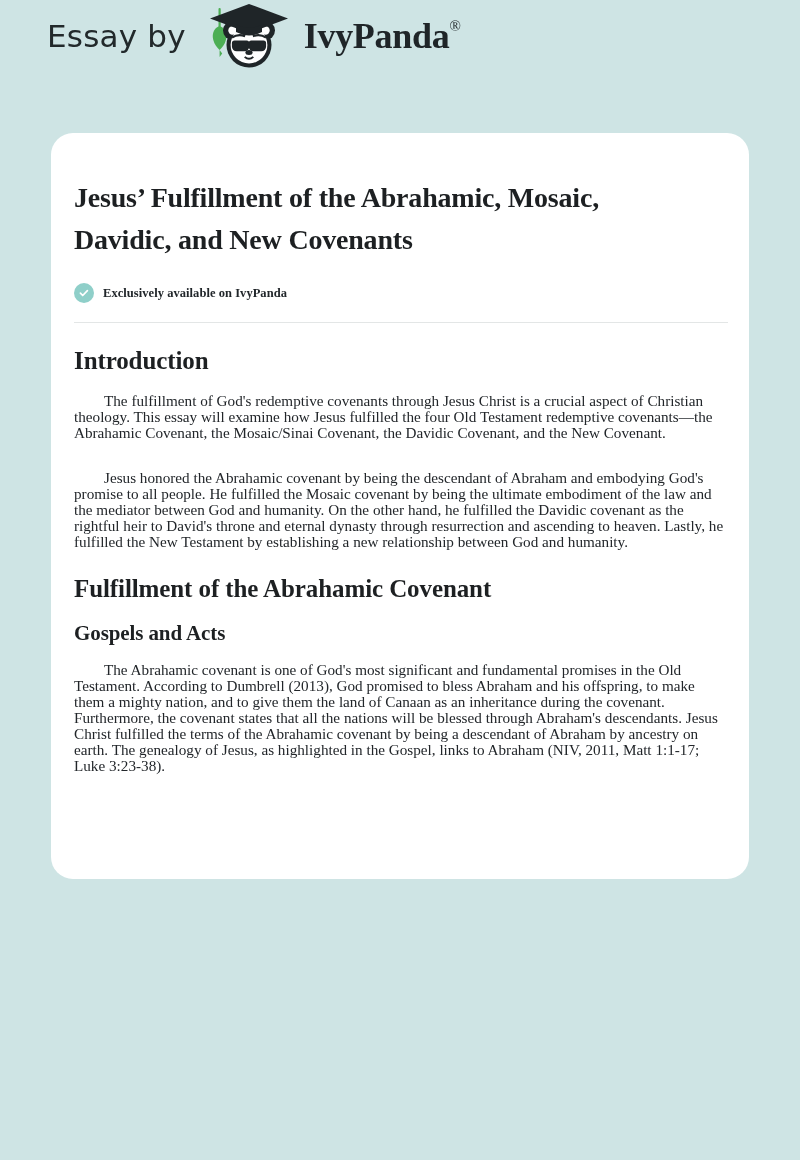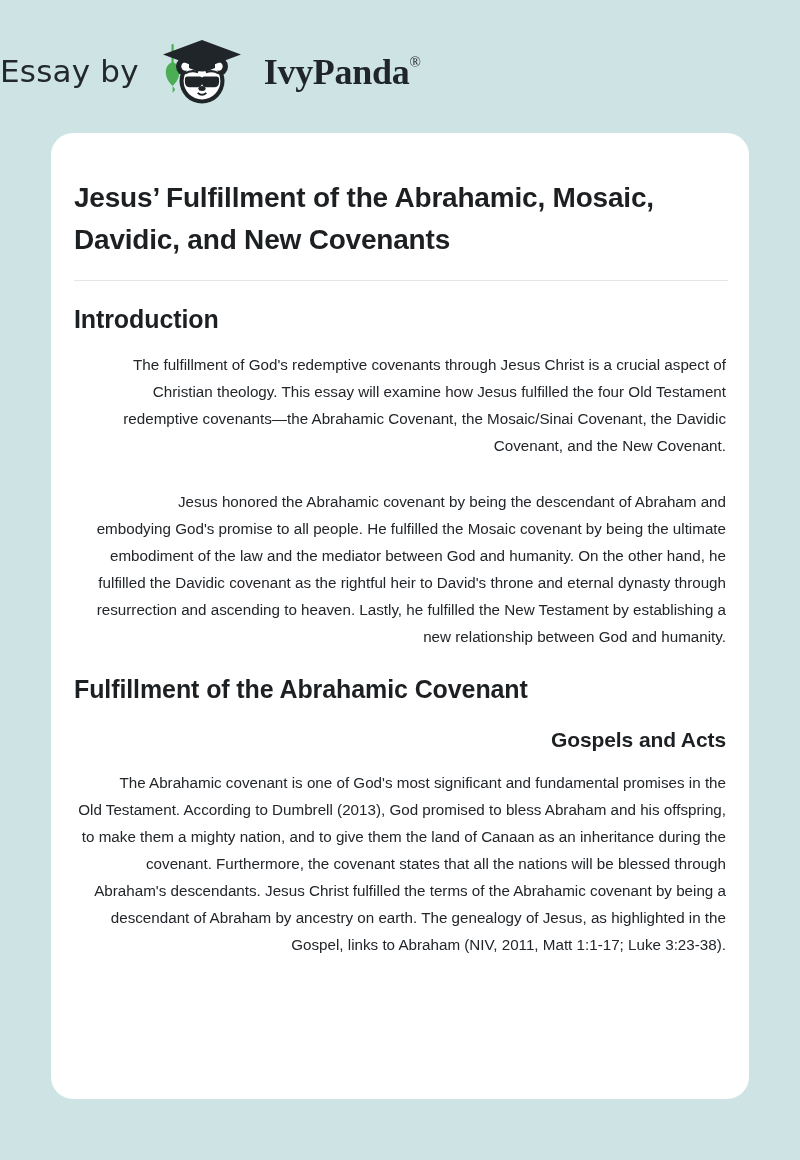--- a/index.html
+++ b/index.html
@@ -20,7 +20,8 @@
   .page-header {
     height: 143px;
     display: flex;
-    align-items: center;
+    align-items: flex-start;
+    padding-left: 47px;
   }
 
   .brand-row {

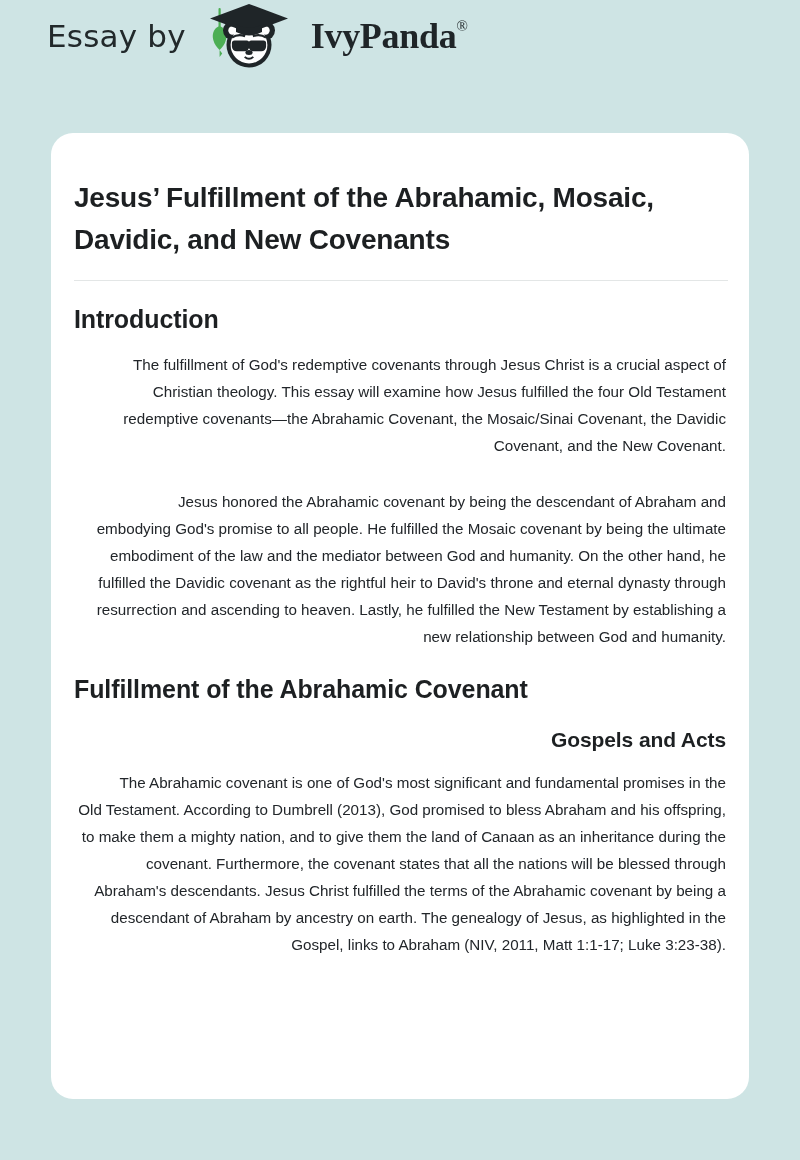--- a/index.html
+++ b/index.html
@@ -42,7 +42,7 @@
   .logo-lockup {
     display: flex;
     align-items: center;
-    gap: 15px;
+    gap: 8px;
   }
 
   .panda-mark {

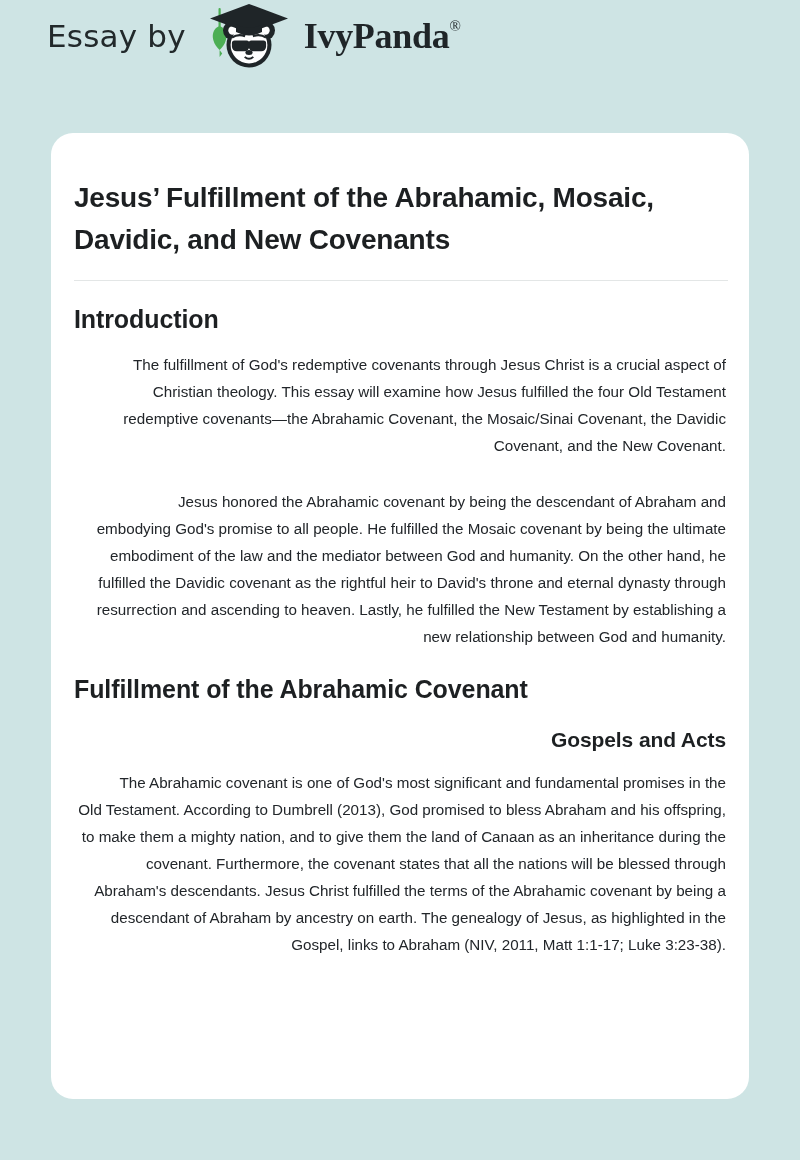--- a/index.html
+++ b/index.html
@@ -76,11 +76,12 @@
     left: 51px;
     top: 133px;
     width: 698px;
-    height: 966px;
+    height: 746px;
     background: #ffffff;
     border-radius: 22px;
     overflow: hidden;
     padding: 0 23px;
+    font-family: Liberation Serif, serif;
   }
 
   .card-inner {

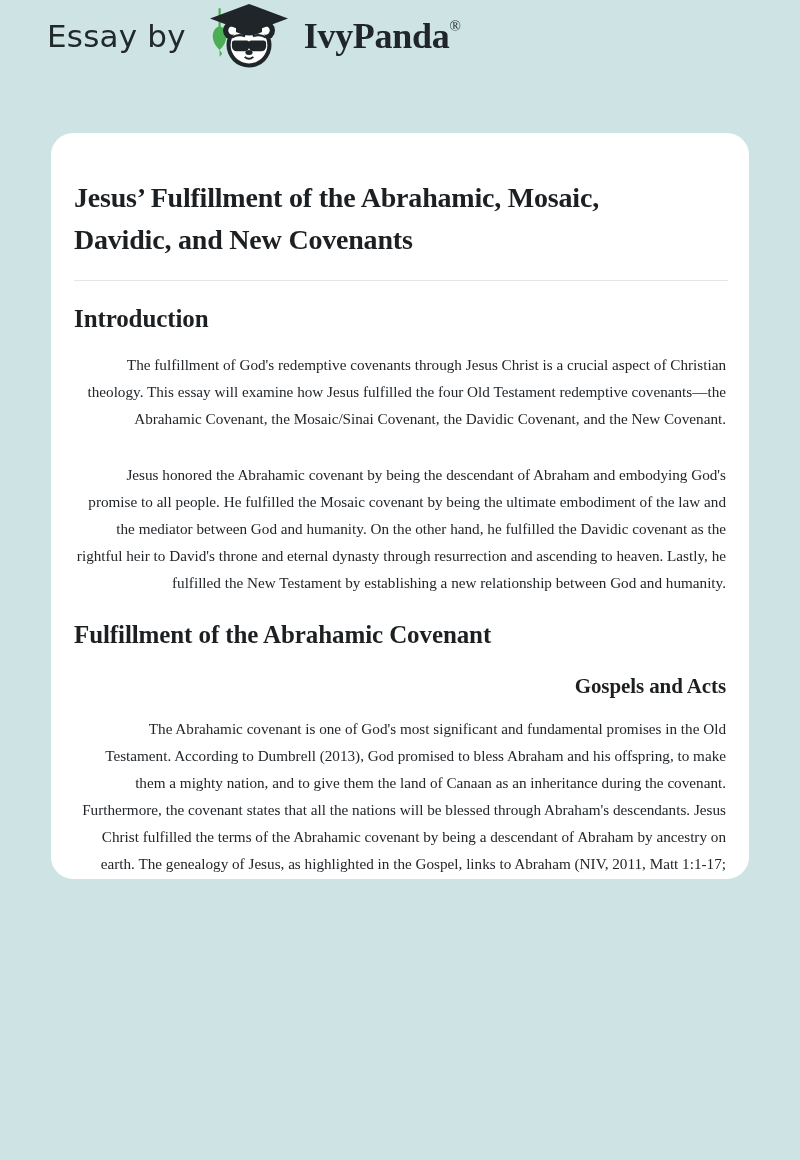--- a/index.html
+++ b/index.html
@@ -223,6 +223,14 @@
 
     <h1 class="doc-title">Jesus’ Fulfillment of the Abrahamic, Mosaic, Davidic, and New Covenants</h1>
 
+    <div class="exclusive-badge">
+      <span class="badge-check">
+        <svg width="12" height="12" viewBox="0 0 12 12">
+          <path d="M2.4 6.2 L4.7 8.5 L9.4 3.6" fill="none" stroke="#ffffff" stroke-width="1.7" stroke-linecap="round" stroke-linejoin="round"></path>
+        </svg>
+      </span>
+      <span class="badge-text">Exclusively available on IvyPanda</span>
+    </div>
 
     <div class="divider"></div>
 

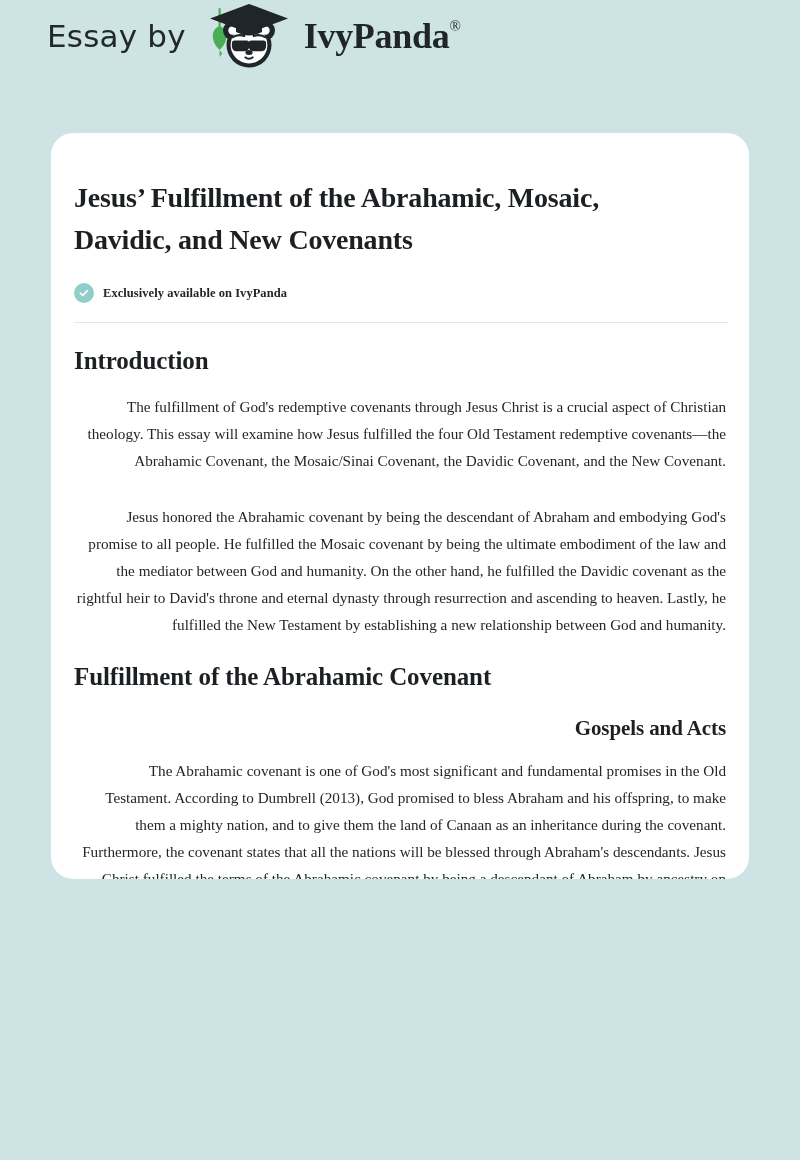--- a/index.html
+++ b/index.html
@@ -152,10 +152,10 @@
 
   p.body-par {
     font-size: 15.2px;
-    line-height: 27px;
+    line-height: 16px;
     color: #22262a;
     text-indent: 30px;
-    text-align: right;
+    text-align: left;
   }
 
   .spacing-h2-first { margin-top: 24px; }

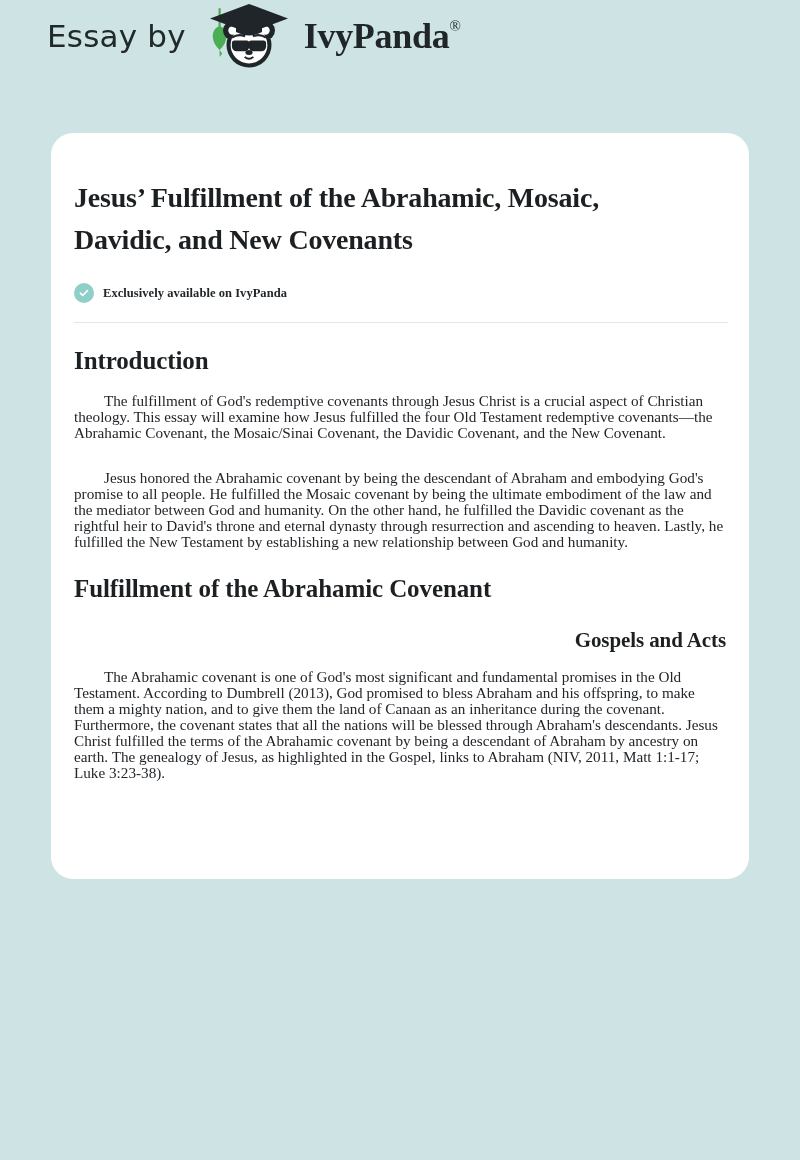--- a/index.html
+++ b/index.html
@@ -160,7 +160,7 @@
 
   .spacing-h2-first { margin-top: 24px; }
   .spacing-h2 { margin-top: 25px; }
-  .spacing-h3 { margin-top: 24px; text-align: right; }
+  .spacing-h3 { margin-top: 17px; }
   .spacing-p  { margin-top: 29px; }
   .spacing-p-after-h { margin-top: 17px; }
 </style>

